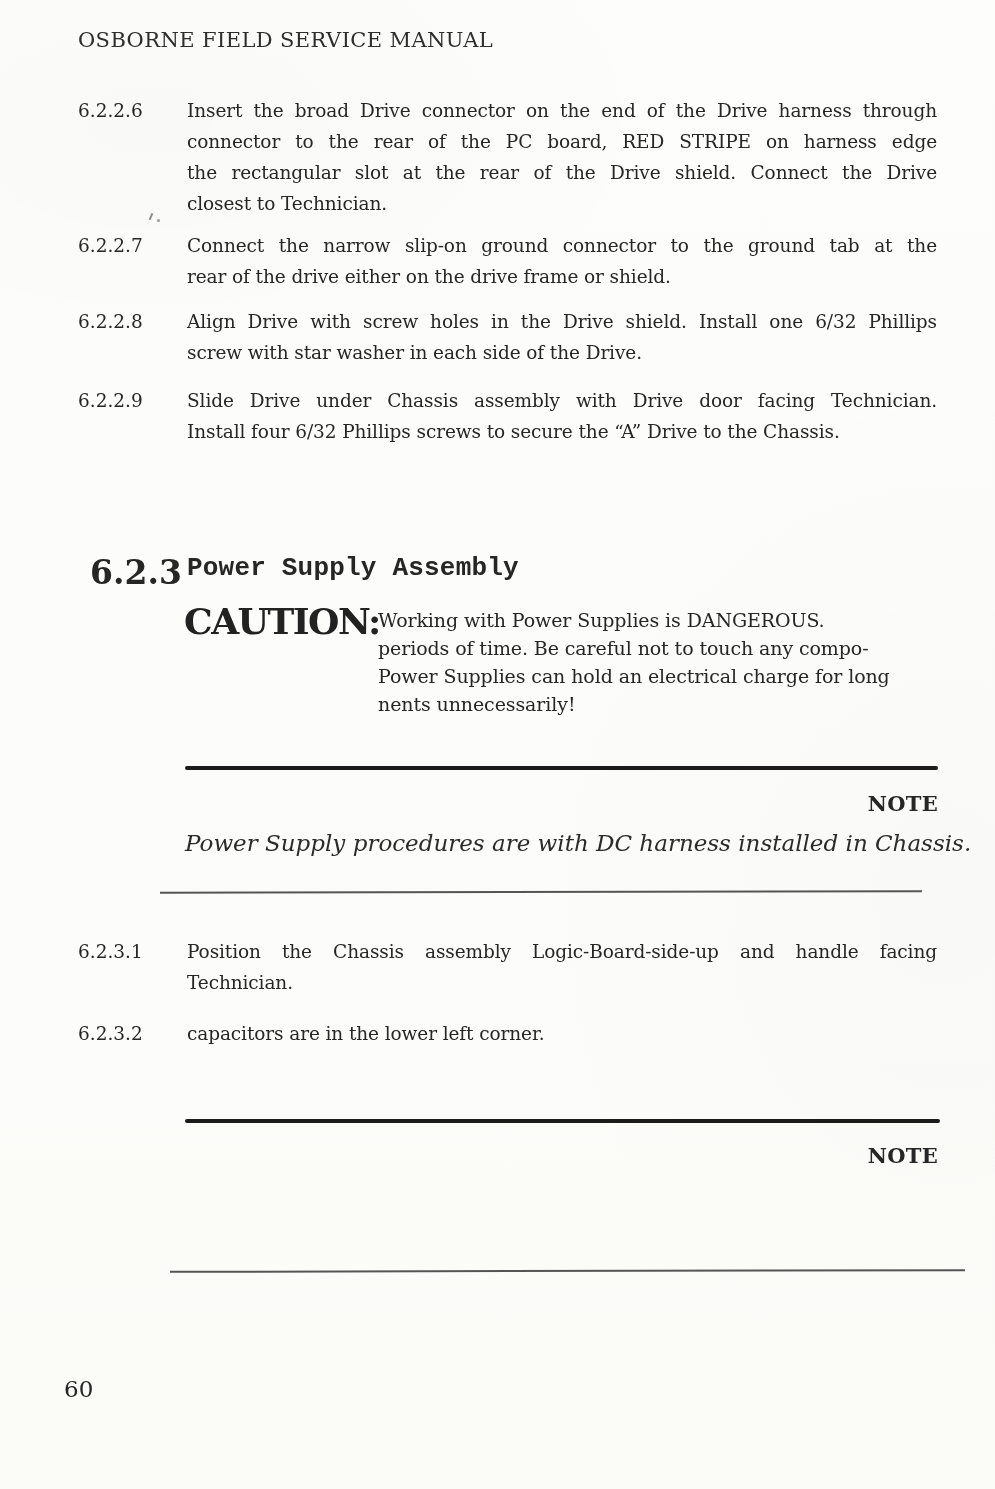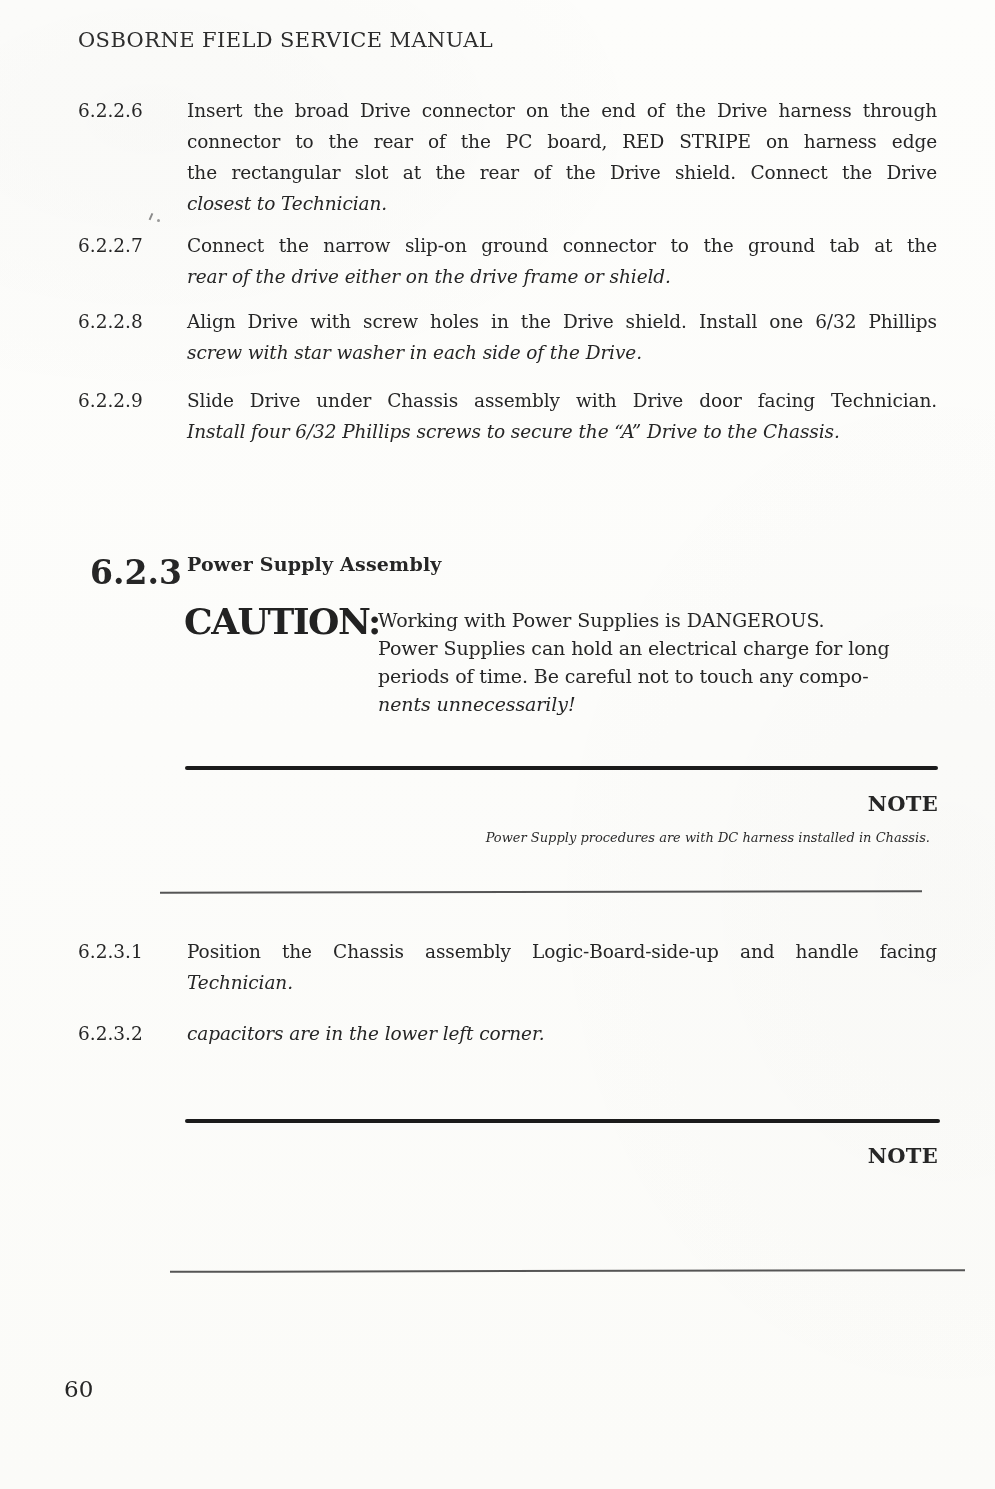--- a/index.html
+++ b/index.html
@@ -35,7 +35,7 @@
     letter-spacing:-0.1px;
     white-space:normal;overflow:visible;
   }
-  .line:last-child{text-align-last:left;font-style:italic;}
+  .line:last-child{text-align-last:left;}
   
   .section-heading{position:absolute;top:553px;left:90px;width:862px;font-weight:bold;}
   .section-num{position:absolute;left:0;top:0;font-size:33px;}

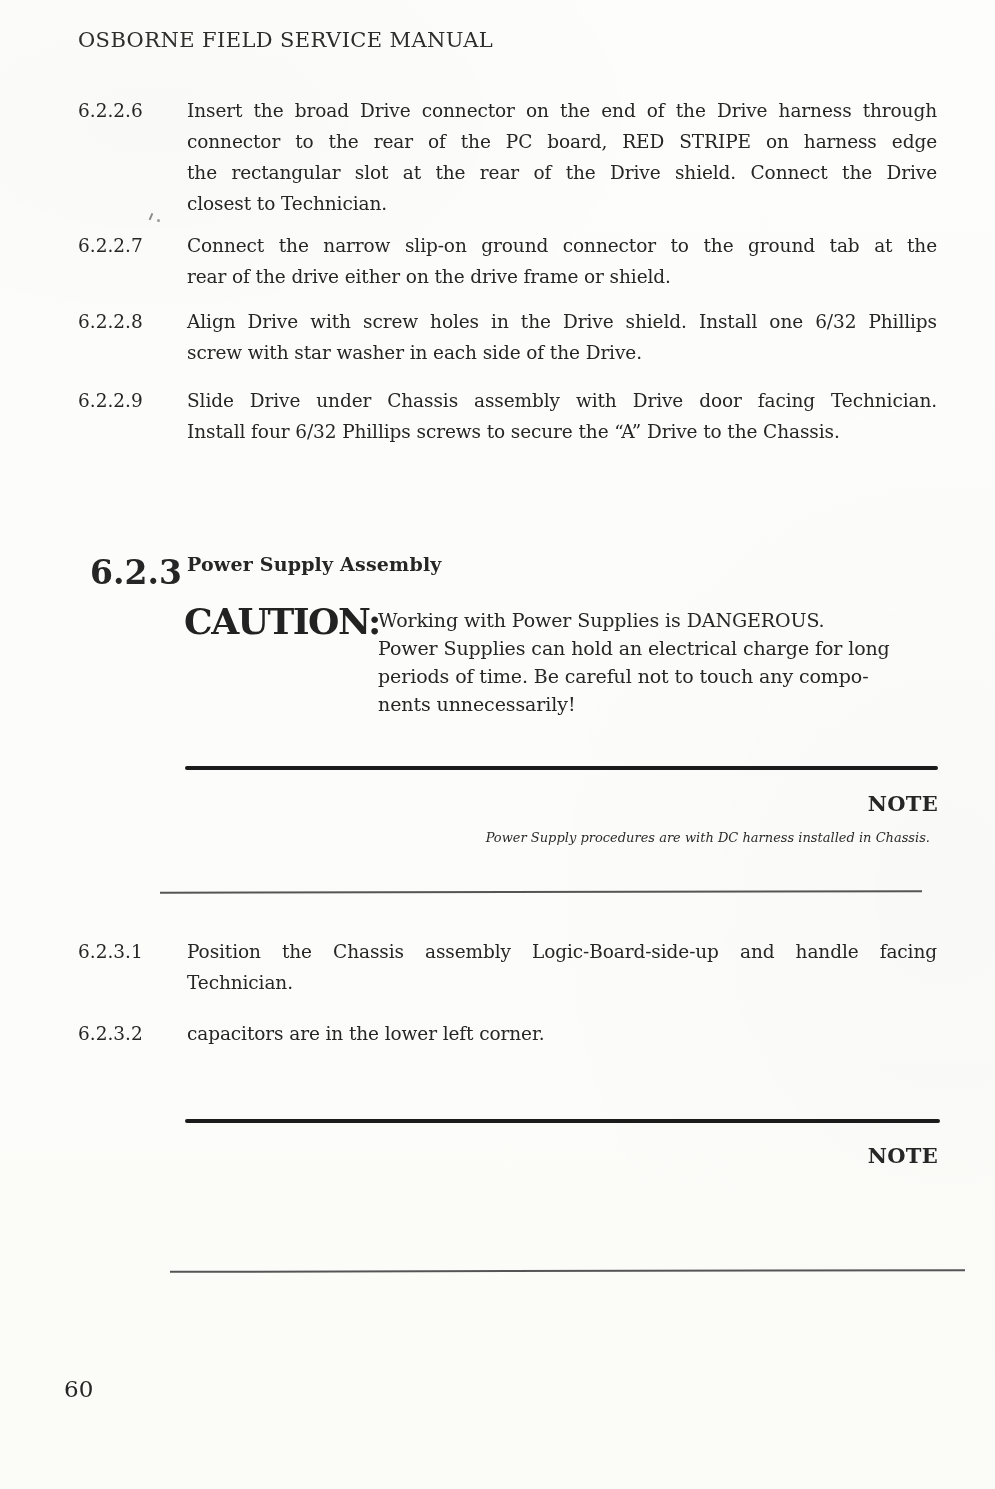--- a/index.html
+++ b/index.html
@@ -39,7 +39,7 @@
   
   .section-heading{position:absolute;top:553px;left:90px;width:862px;font-weight:bold;}
   .section-num{position:absolute;left:0;top:0;font-size:33px;}
-  .section-title{position:absolute;left:97px;top:0;font-size:19px;letter-spacing:0.2px;}
+  .section-title{position:absolute;left:97px;top:0;font-size:26px;letter-spacing:0.2px;font-family:Liberation Mono, monospace;}
   
   .caution-label{
     position:absolute;left:184px;top:600px;

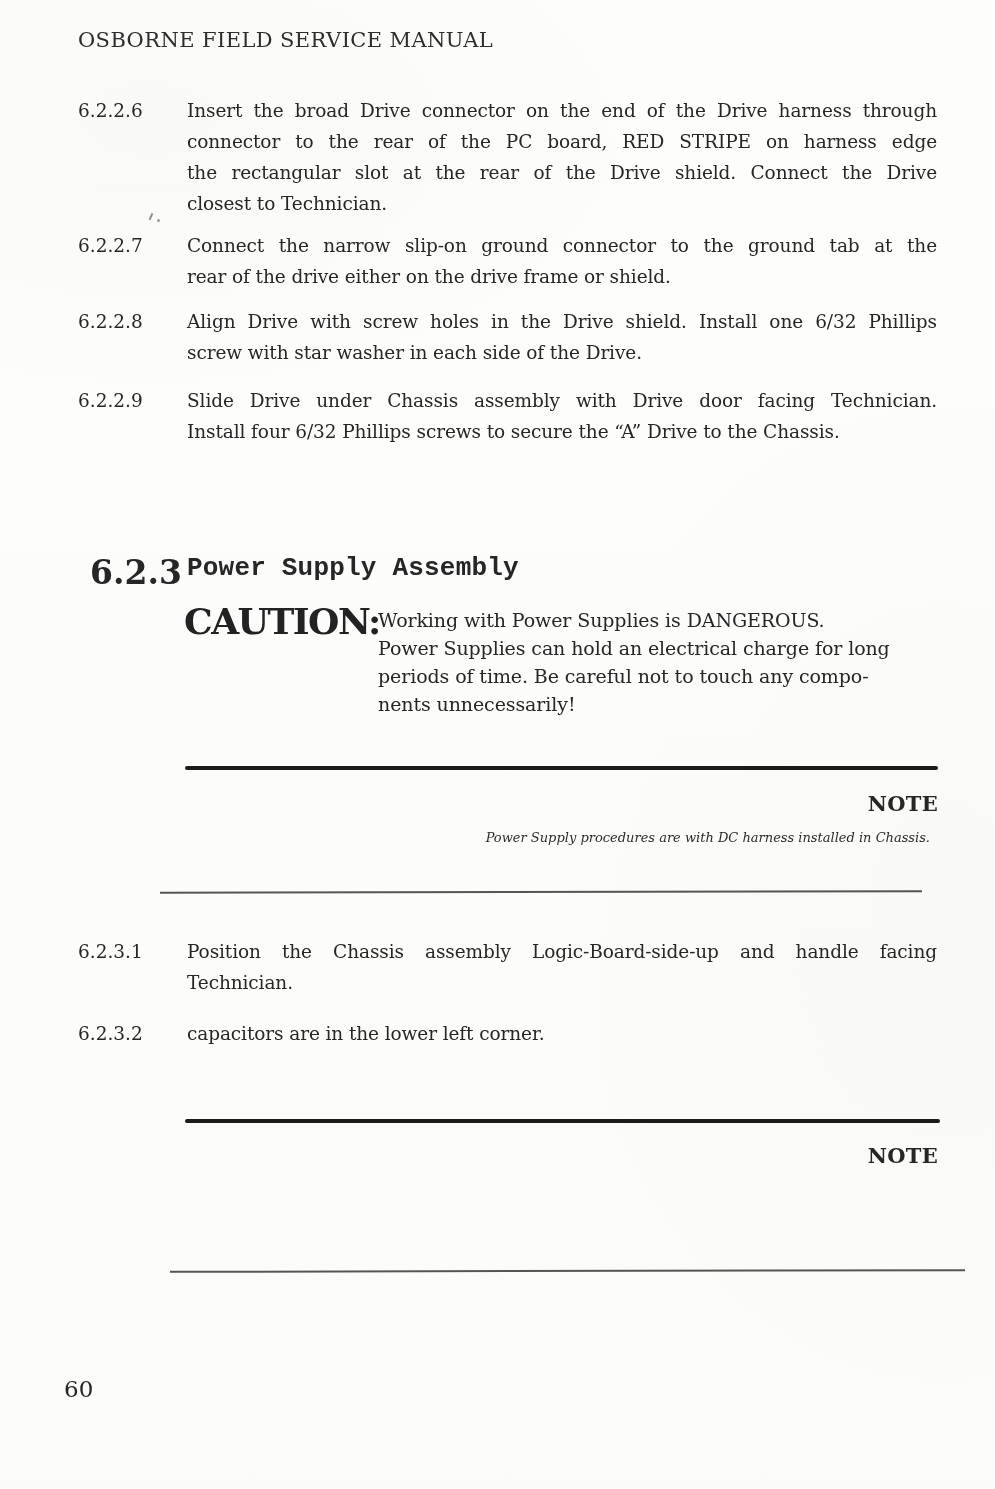--- a/index.html
+++ b/index.html
@@ -125,8 +125,8 @@
   <div class="caution-label">CAUTION:</div>
   <div class="caution-body">
       <div class="line">Working with Power Supplies is DANGEROUS.</div>
+      <div class="line">periods of time. Be careful not to touch any compo-</div>
       <div class="line">Power Supplies can hold an electrical charge for long</div>
-      <div class="line">periods of time. Be careful not to touch any compo-</div>
       <div class="line">nents unnecessarily!</div>
     </div>
 

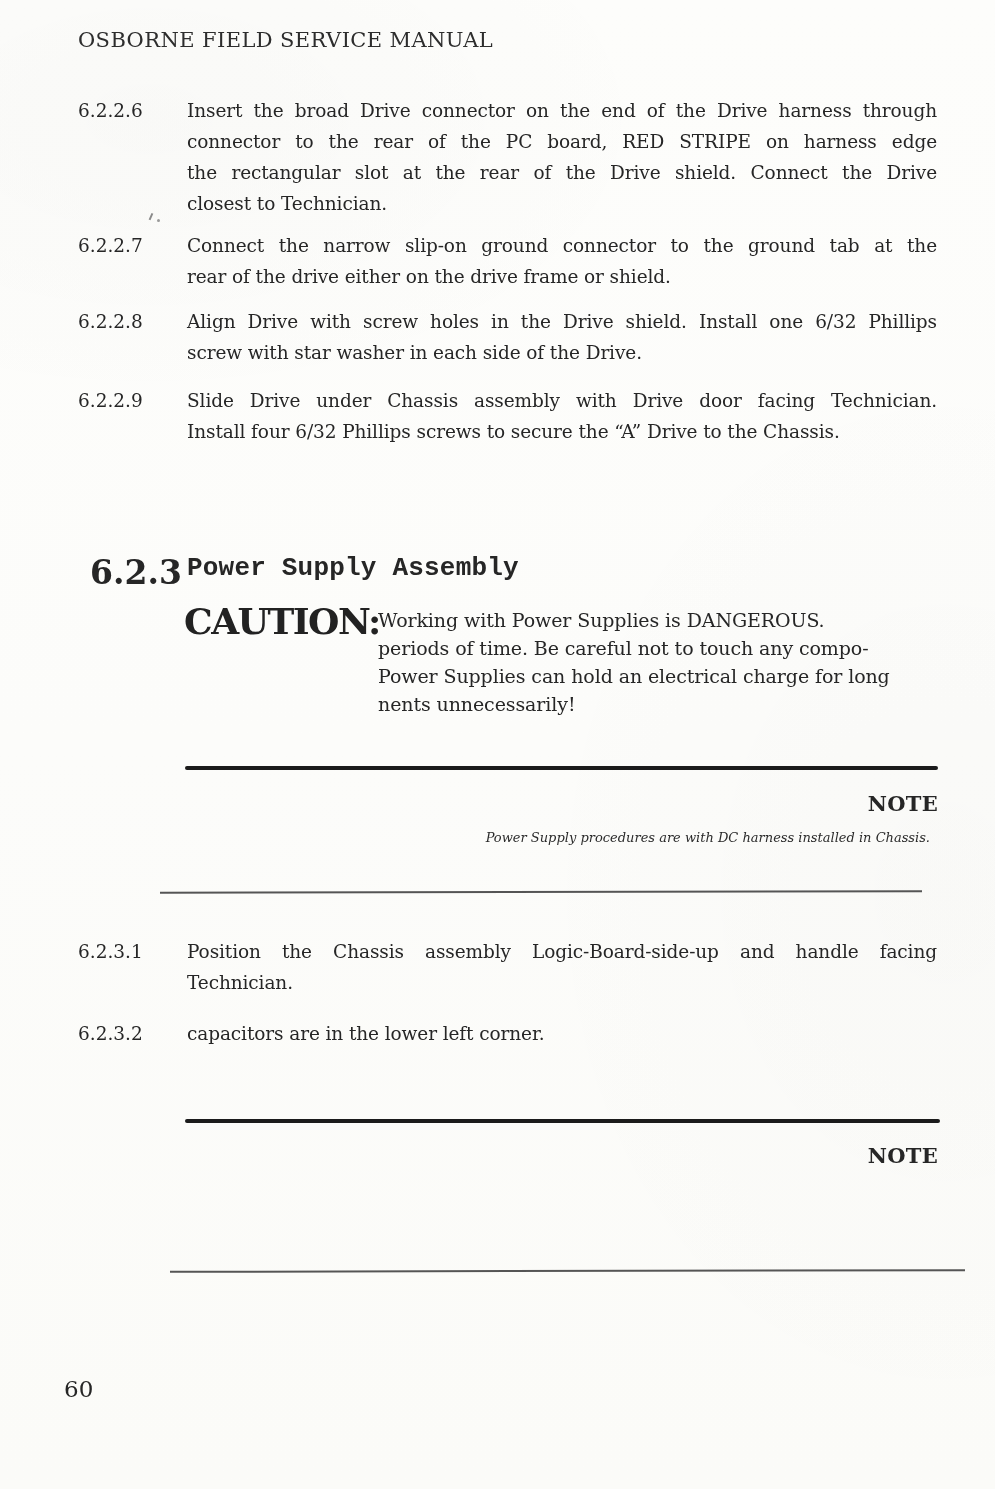--- a/index.html
+++ b/index.html
@@ -59,8 +59,8 @@
     font-size:21px;font-weight:bold;letter-spacing:0.3px;
   }
   .note-text{
-    position:absolute;left:177px;width:753px;text-align:right;
-    font-size:13px;font-style:italic;white-space:nowrap;color:#2b2b2b;
+    position:absolute;left:185px;width:753px;text-align:right;
+    font-size:23px;font-style:italic;white-space:nowrap;color:#2b2b2b;
   }
   
   .pencil-mark{position:absolute;left:148px;top:212px;width:14px;height:14px;}

